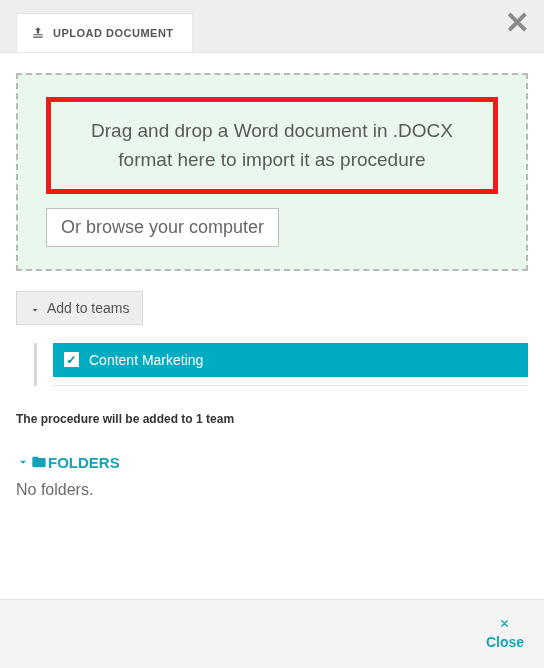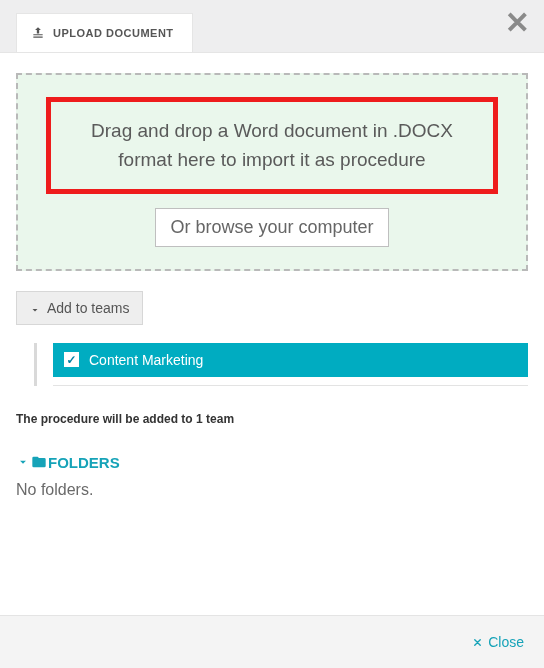--- a/index.html
+++ b/index.html
@@ -41,7 +41,7 @@
     padding: 22px 28px 22px 28px;
     display: flex;
     flex-direction: column;
-    align-items: center;
+    align-items: flex-start;
   }
   .drop-msg-wrap {
     border: 5px solid #ee1c1c;

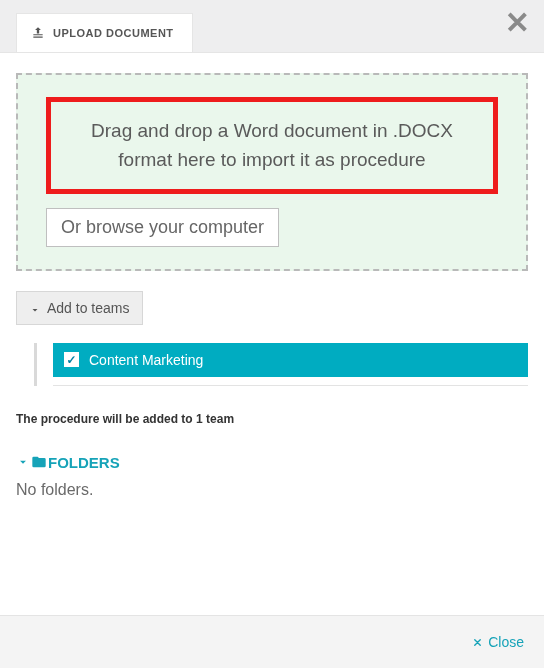--- a/index.html
+++ b/index.html
@@ -138,7 +138,8 @@
     align-items: center;
     gap: 5px;
     cursor: pointer;
-    font-weight: 400;
+    font-weight: 700;
+    flex-direction: column;
   }
   svg { display:block; }
 </style>

